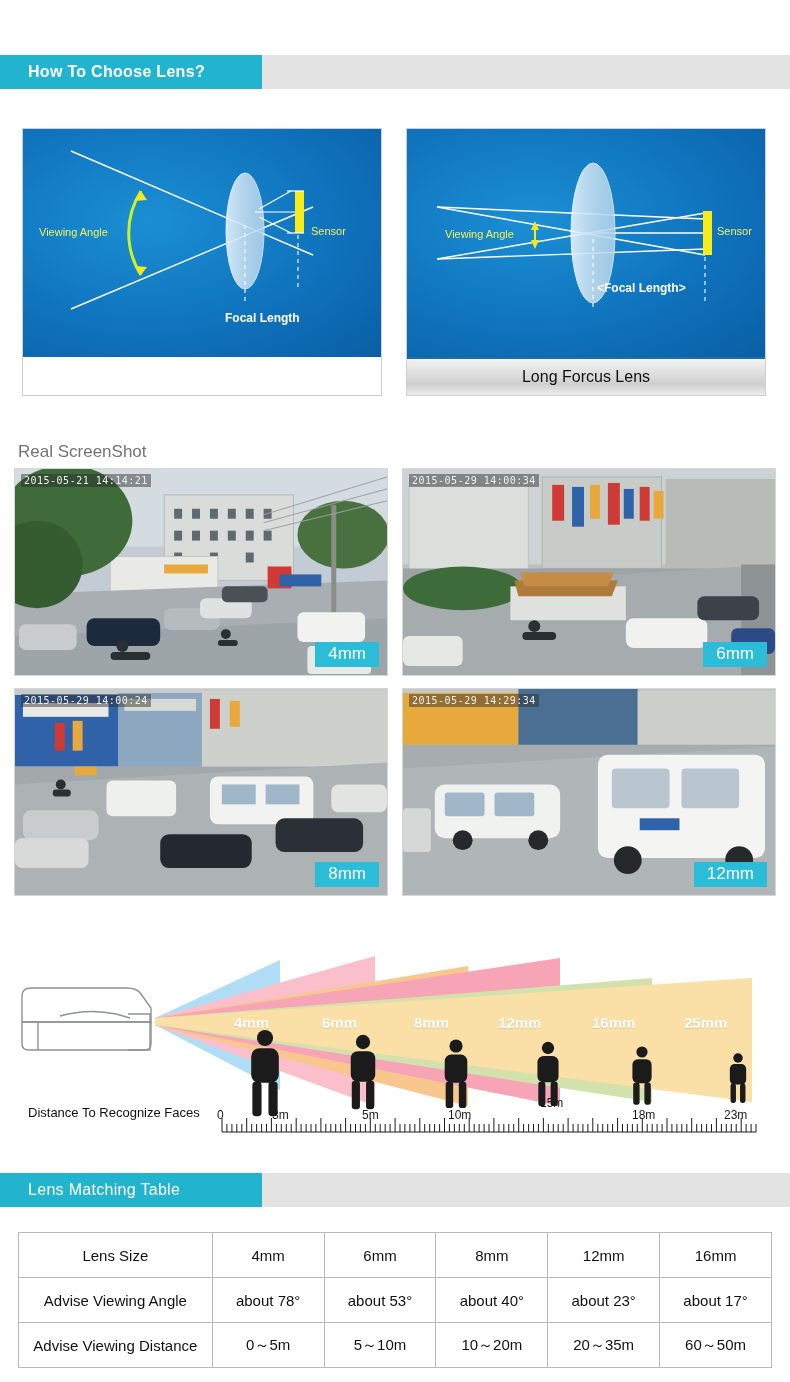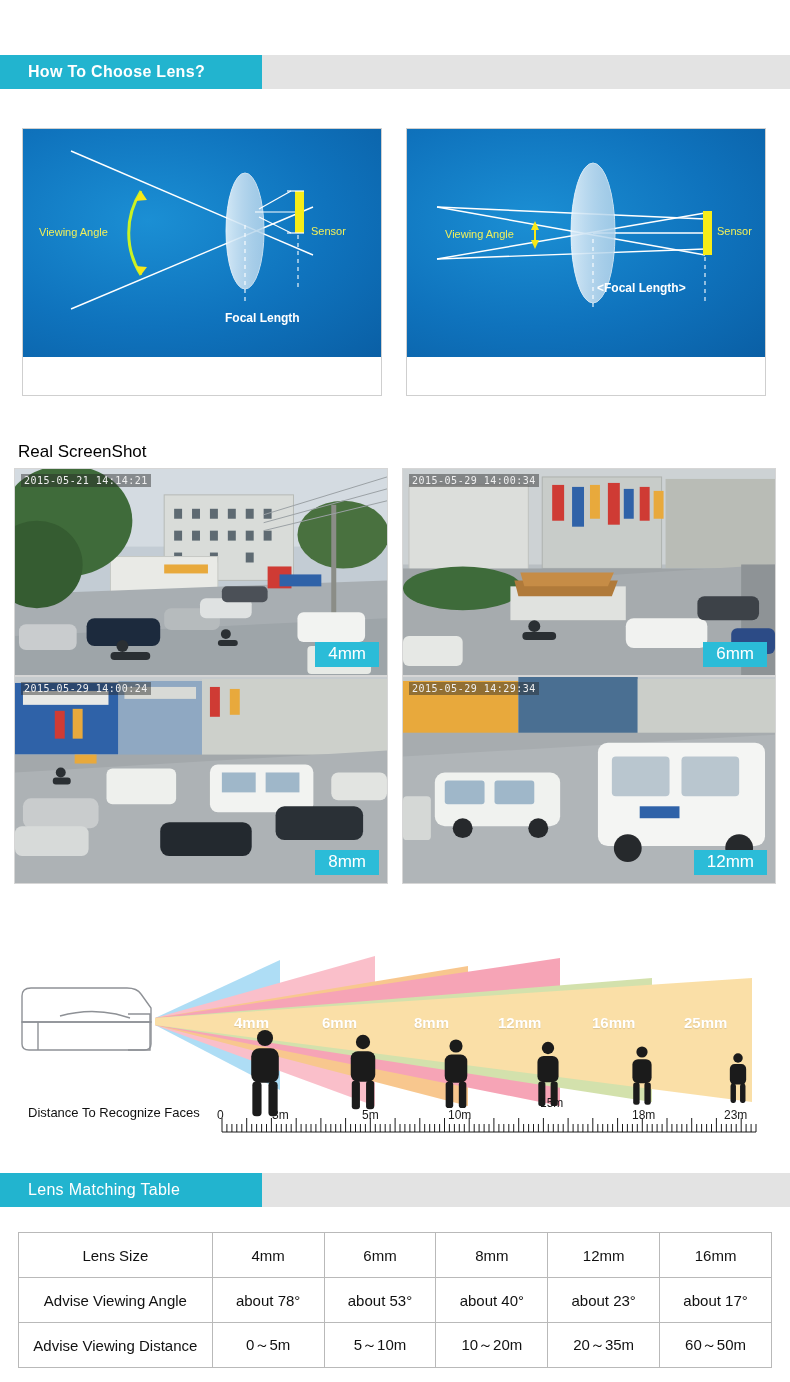--- a/index.html
+++ b/index.html
@@ -164,6 +164,7 @@
         <div class="lbl yellow" style="left:310px; top:96px;">Sensor</div>
         <div class="lbl white" style="left:190px; top:152px;">&lt;Focal Length&gt;</div>
       </div>
+      <div class="caption">Long Forcus Lens</div>
     </div>
   </div>
 

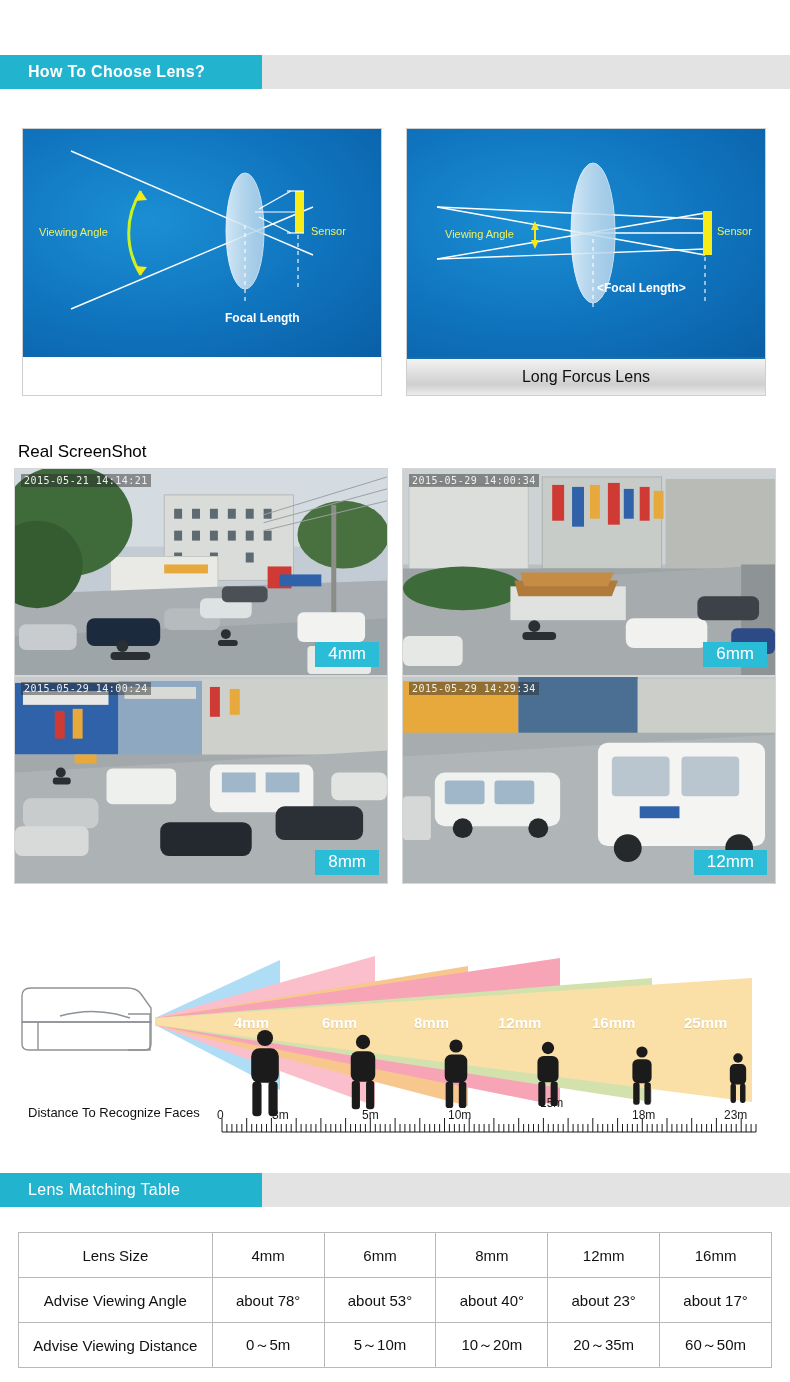--- a/index.html
+++ b/index.html
@@ -44,7 +44,7 @@
   .lbl.white  { color: #ffffff; font-weight: bold; font-size: 12px; }
 
   
-  #shots-title { position: absolute; left: 18px; top: 442px; font-size: 17px; color: #000000; }
+  #shots-title { position: absolute; left: 18px; top: 442px; font-size: 17px; color: #737373; }
   .shots { position: absolute; left: 14px; top: 468px; width: 762px; }
   .shot-row { display: flex; gap: 14px; }
   .shot { position: relative; width: 374px; height: 208px; overflow: hidden;

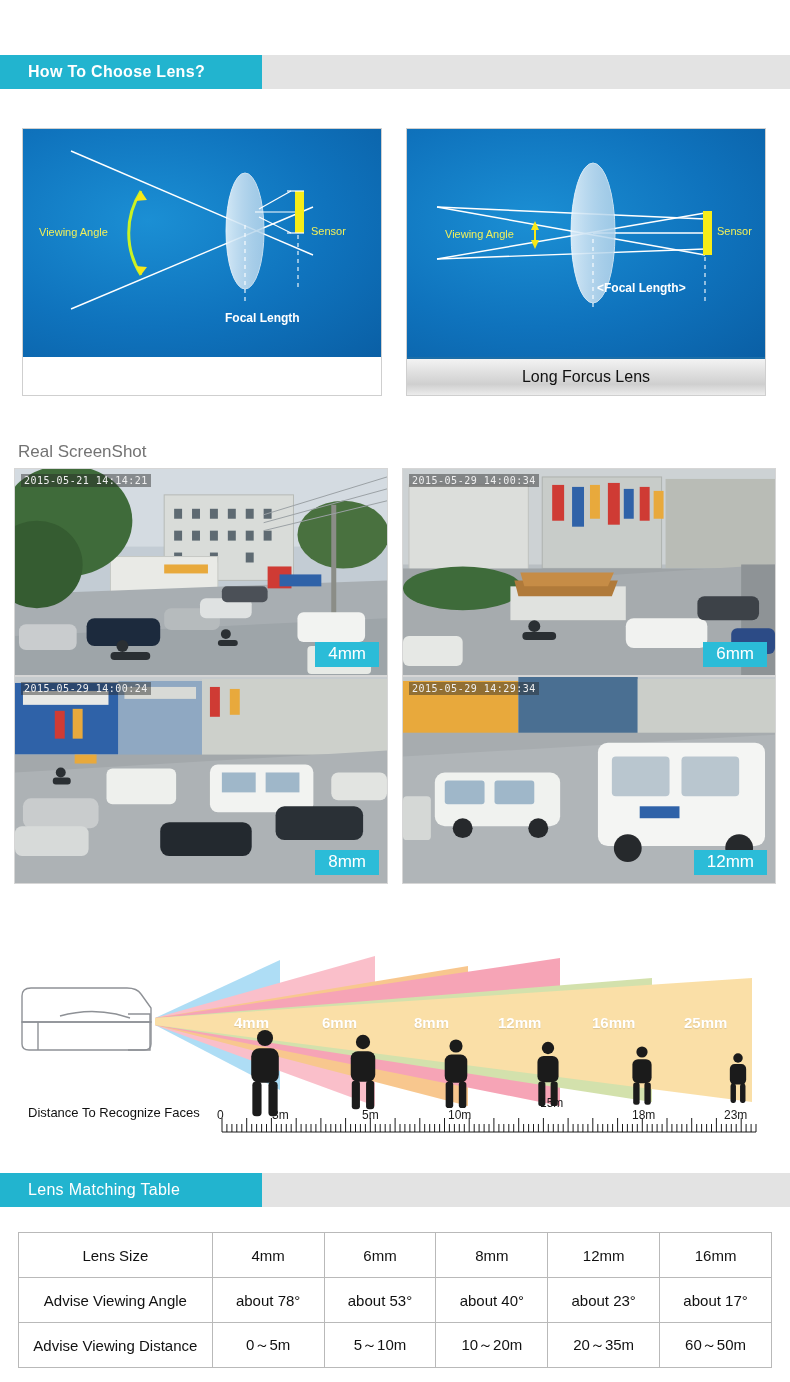--- a/index.html
+++ b/index.html
@@ -46,7 +46,7 @@
   
   #shots-title { position: absolute; left: 18px; top: 442px; font-size: 17px; color: #737373; }
   .shots { position: absolute; left: 14px; top: 468px; width: 762px; }
-  .shot-row { display: flex; gap: 14px; }
+  .shot-row { display: flex; gap: 14px; margin-bottom: 12px; }
   .shot { position: relative; width: 374px; height: 208px; overflow: hidden;
           background: #8a9099; border: 1px solid #d6d6d6; }
   .shot .ts {

